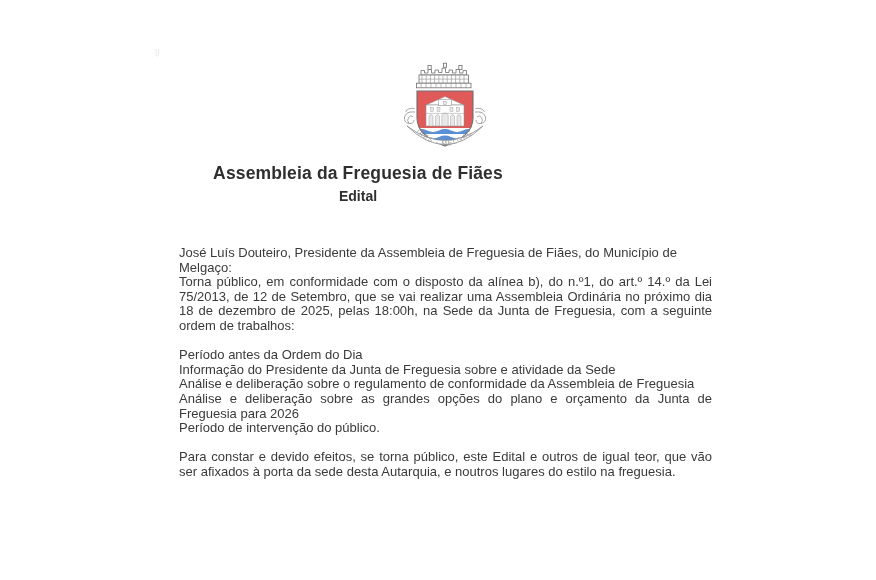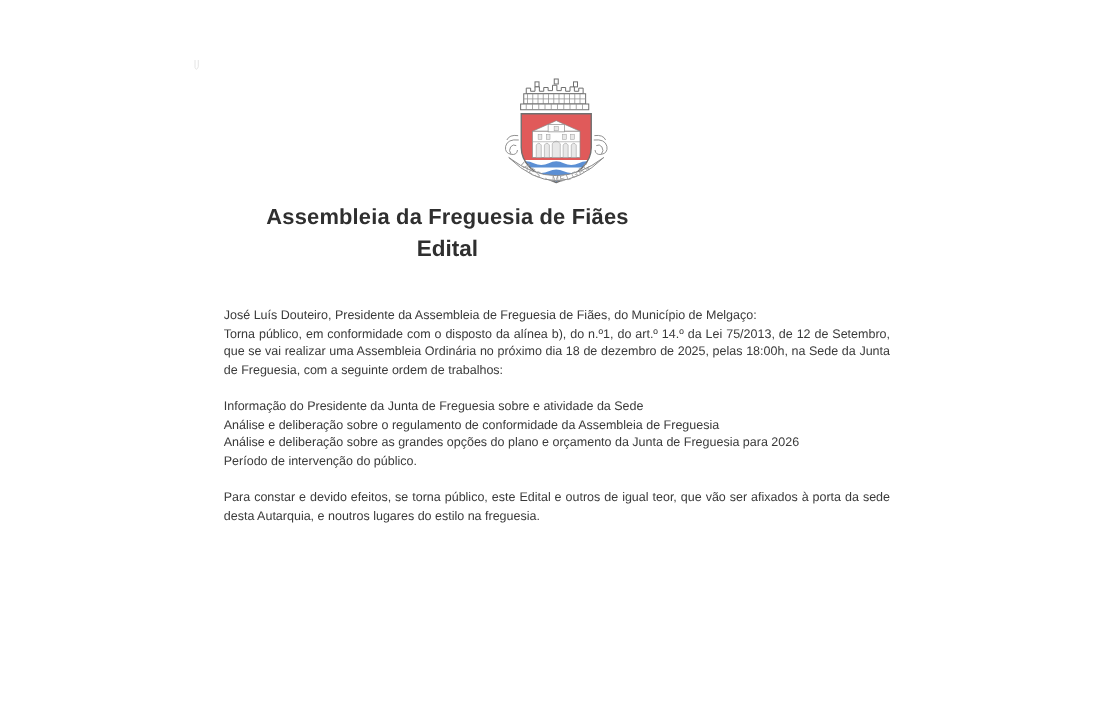--- a/index.html
+++ b/index.html
@@ -58,7 +58,7 @@
     line-height: 1.25;
   }
   .doc-subtitle {
-    font-size: 18px;
+    font-size: 14px;
     font-weight: bold;
     color: #2f2f2f;
     margin-top: 3px;

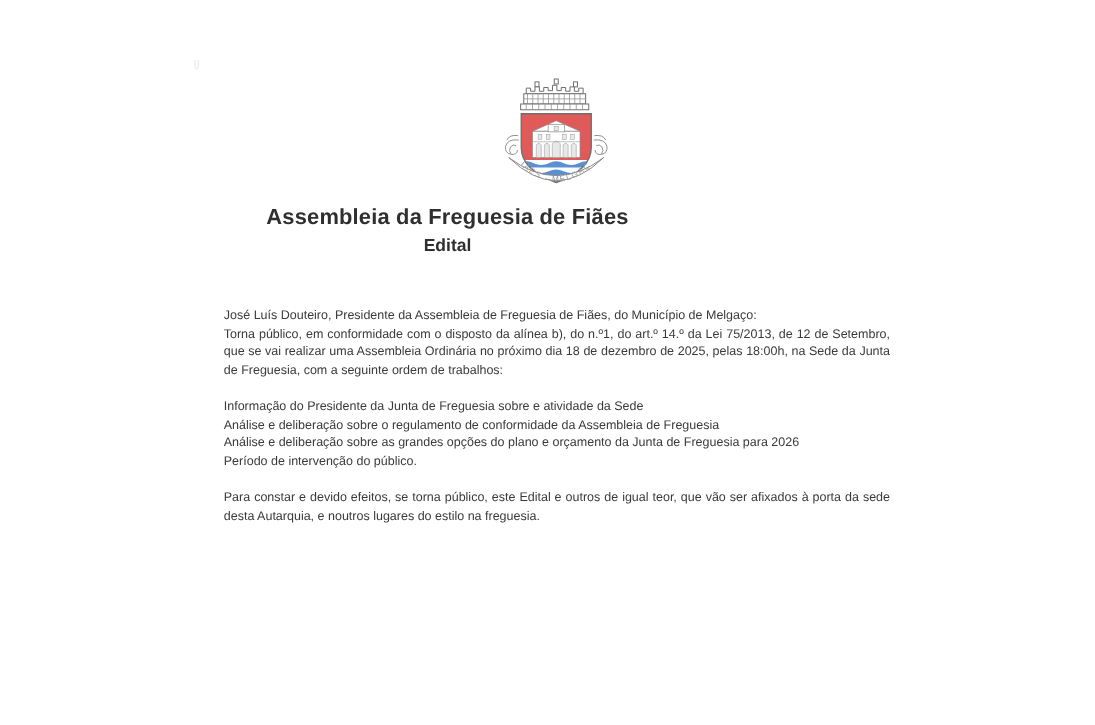--- a/index.html
+++ b/index.html
@@ -71,7 +71,7 @@
     left: 179px;
     top: 246px;
     width: 533px;
-    font-size: 10px;
+    font-size: 13px;
     line-height: 14.6px;
     color: #3a3a3a;
   }

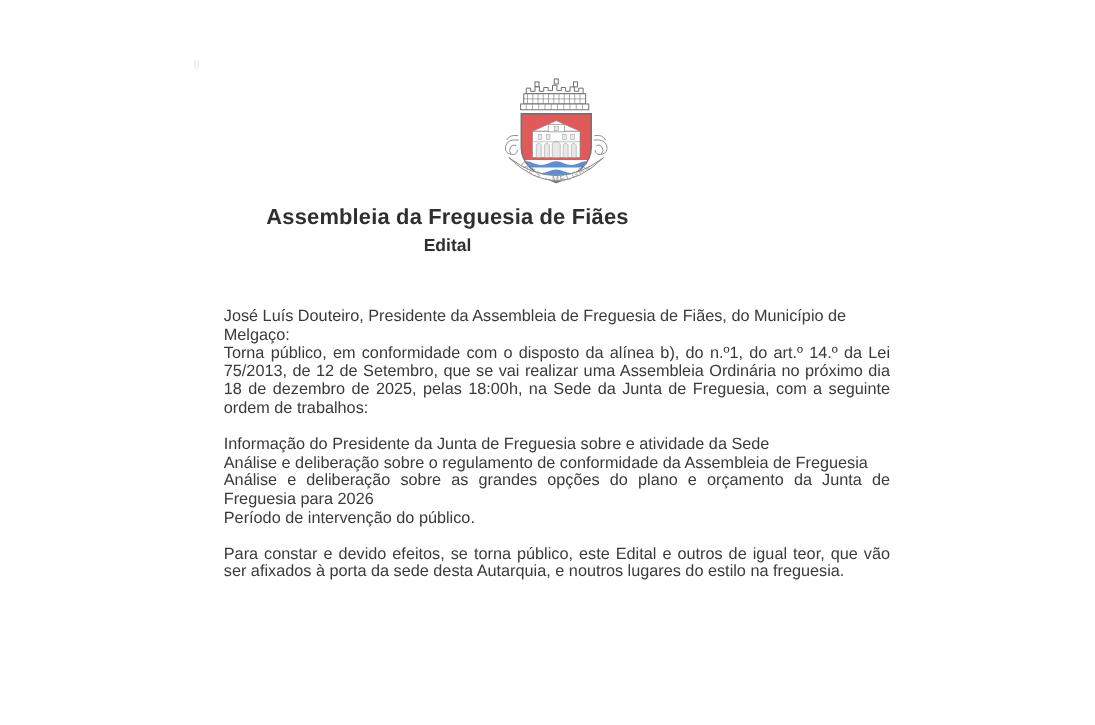--- a/index.html
+++ b/index.html
@@ -218,6 +218,7 @@
     <div class="para" style="margin-top:0">Torna público, em conformidade com o disposto da alínea b), do n.º1, do art.º 14.º da Lei 75/2013, de 12 de Setembro, que se vai realizar uma Assembleia Ordinária no próximo dia 18 de dezembro de 2025, pelas 18:00h, na Sede da Junta de Freguesia, com a seguinte ordem de trabalhos:</div>
 
     <ul class="agenda" style="margin-top:14.6px">
+      <li>Período antes da Ordem do Dia</li>
       <li>Informação do Presidente da Junta de Freguesia sobre e atividade da Sede</li>
       <li>Análise e deliberação sobre o regulamento de conformidade da Assembleia de Freguesia</li>
       <li class="justified">Análise e deliberação sobre as grandes opções do plano e orçamento da Junta de Freguesia para 2026</li>

